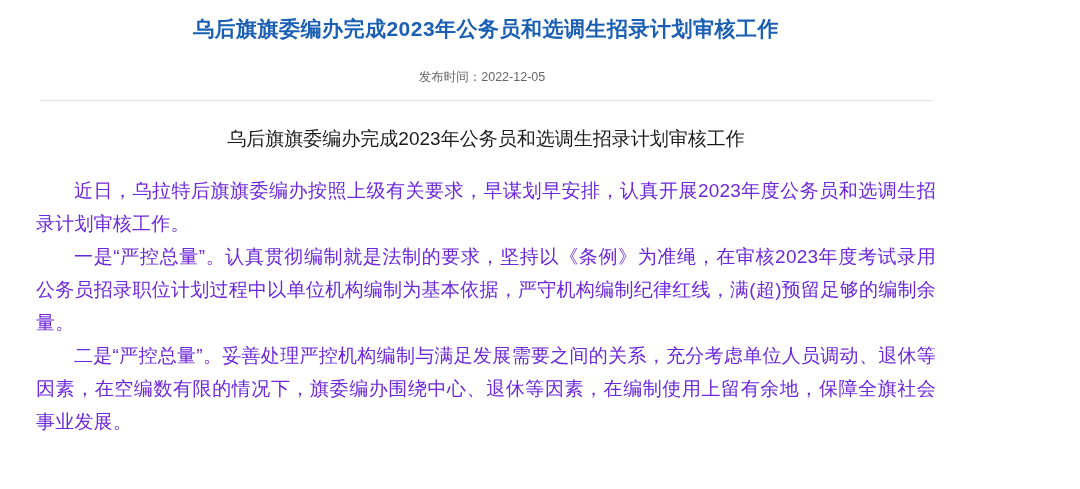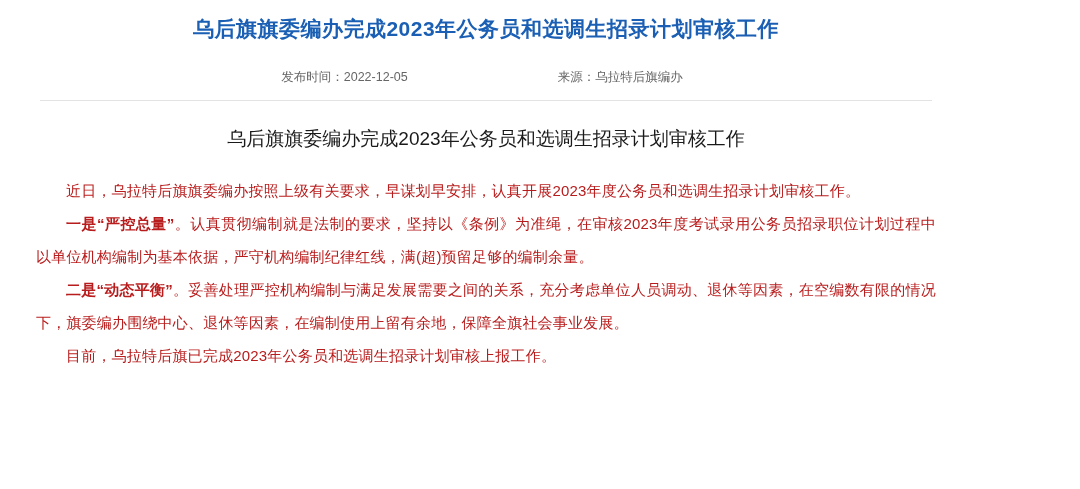--- a/index.html
+++ b/index.html
@@ -81,7 +81,6 @@
 
   <div class="meta-bar">
     <span class="meta-item">发布时间：2022-12-05</span>
-    <span class="meta-item">来源：乌拉特后旗编办</span>
   </div>
 
   <div class="divider"></div>

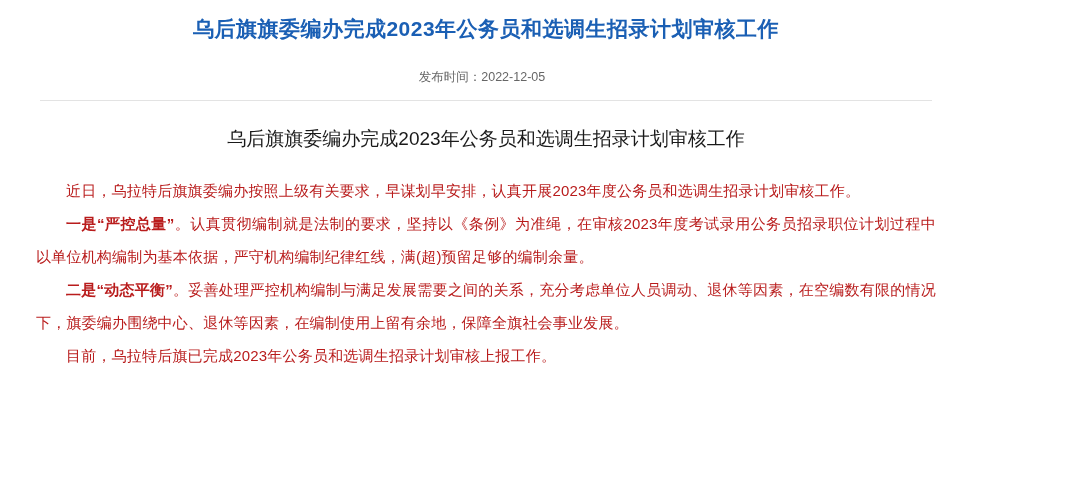--- a/index.html
+++ b/index.html
@@ -60,9 +60,9 @@
     line-height: 1.5;
   }
   .para {
-    font-size: 15px;
+    font-size: 19px;
     line-height: 33px;
-    color: #b91c1c;
+    color: #6d28d9;
     text-align: justify;
     text-indent: 2em;
     margin: 0;

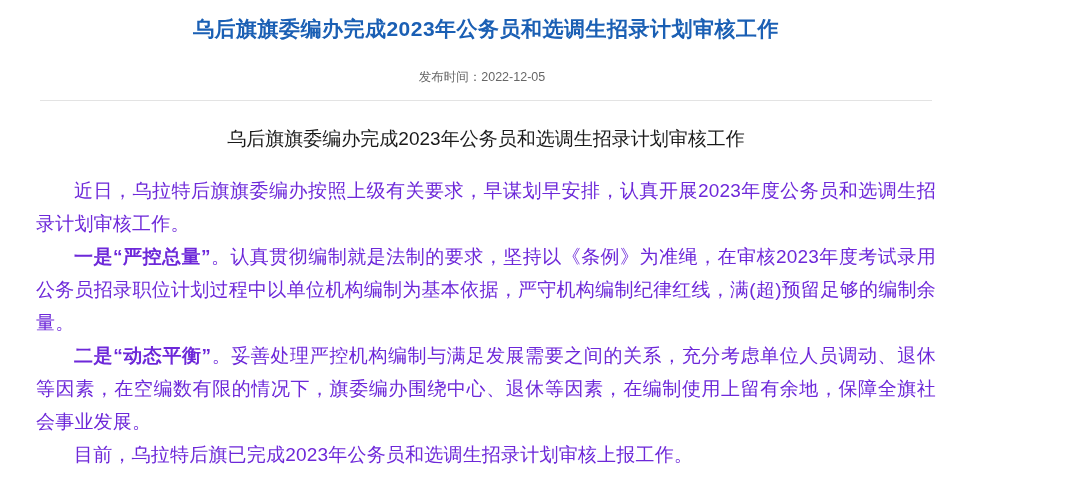--- a/index.html
+++ b/index.html
@@ -69,7 +69,7 @@
     letter-spacing: 0.2px;
   }
   .para b {
-    font-weight: bold;
+    font-weight: normal;
   }
 </style>
 </head>

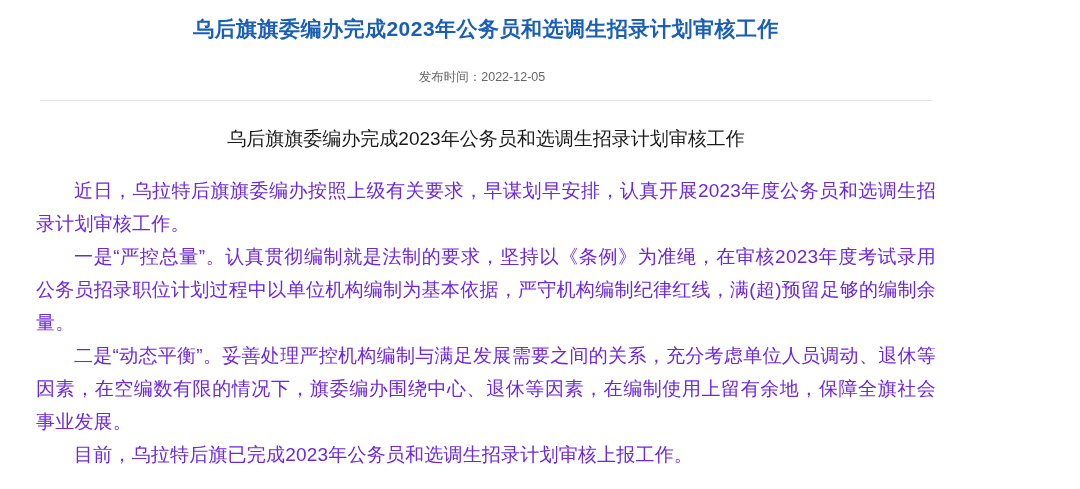--- a/index.html
+++ b/index.html
@@ -97,7 +97,7 @@
     </p>
 
     <p class="para">
-      <b>二是“动态平衡”</b><span>。妥善处理严控机构编制与满足发展需要之间的关系，充分考虑单位人员调动、退休等因素，在空编数有限的情况下，旗委编办围绕中心、退休等因素，在编制使用上留有余地，保障全旗社会事业发展。</span>
+      <b>二是“严控总量”</b><span>。妥善处理严控机构编制与满足发展需要之间的关系，充分考虑单位人员调动、退休等因素，在空编数有限的情况下，旗委编办围绕中心、退休等因素，在编制使用上留有余地，保障全旗社会事业发展。</span>
     </p>
 
 

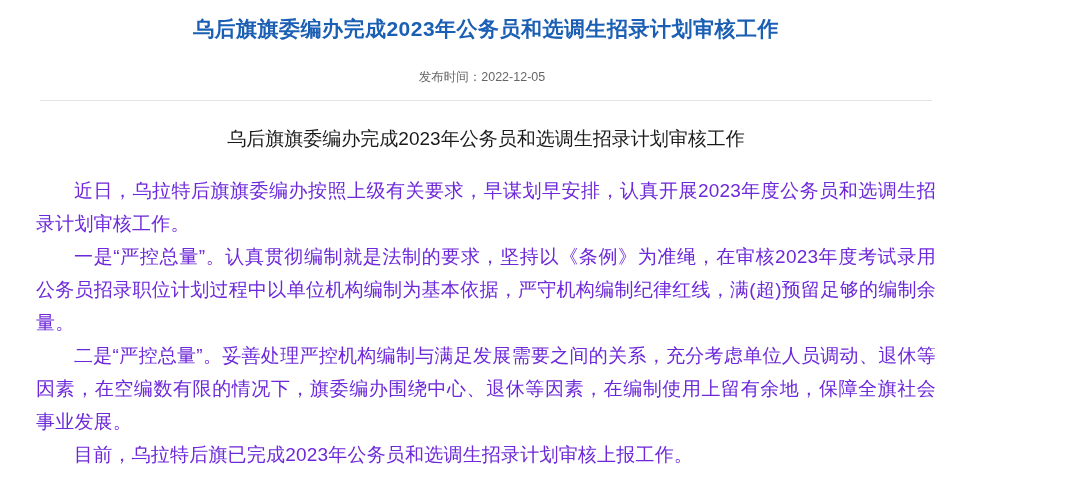--- a/index.html
+++ b/index.html
@@ -101,9 +101,6 @@
     </p>
 
 
-    <p class="para">
-      <b></b><span>目前，乌拉特后旗已完成2023年公务员和选调生招录计划审核上报工作。</span>
-    </p>
   </div>
 
 </div>

